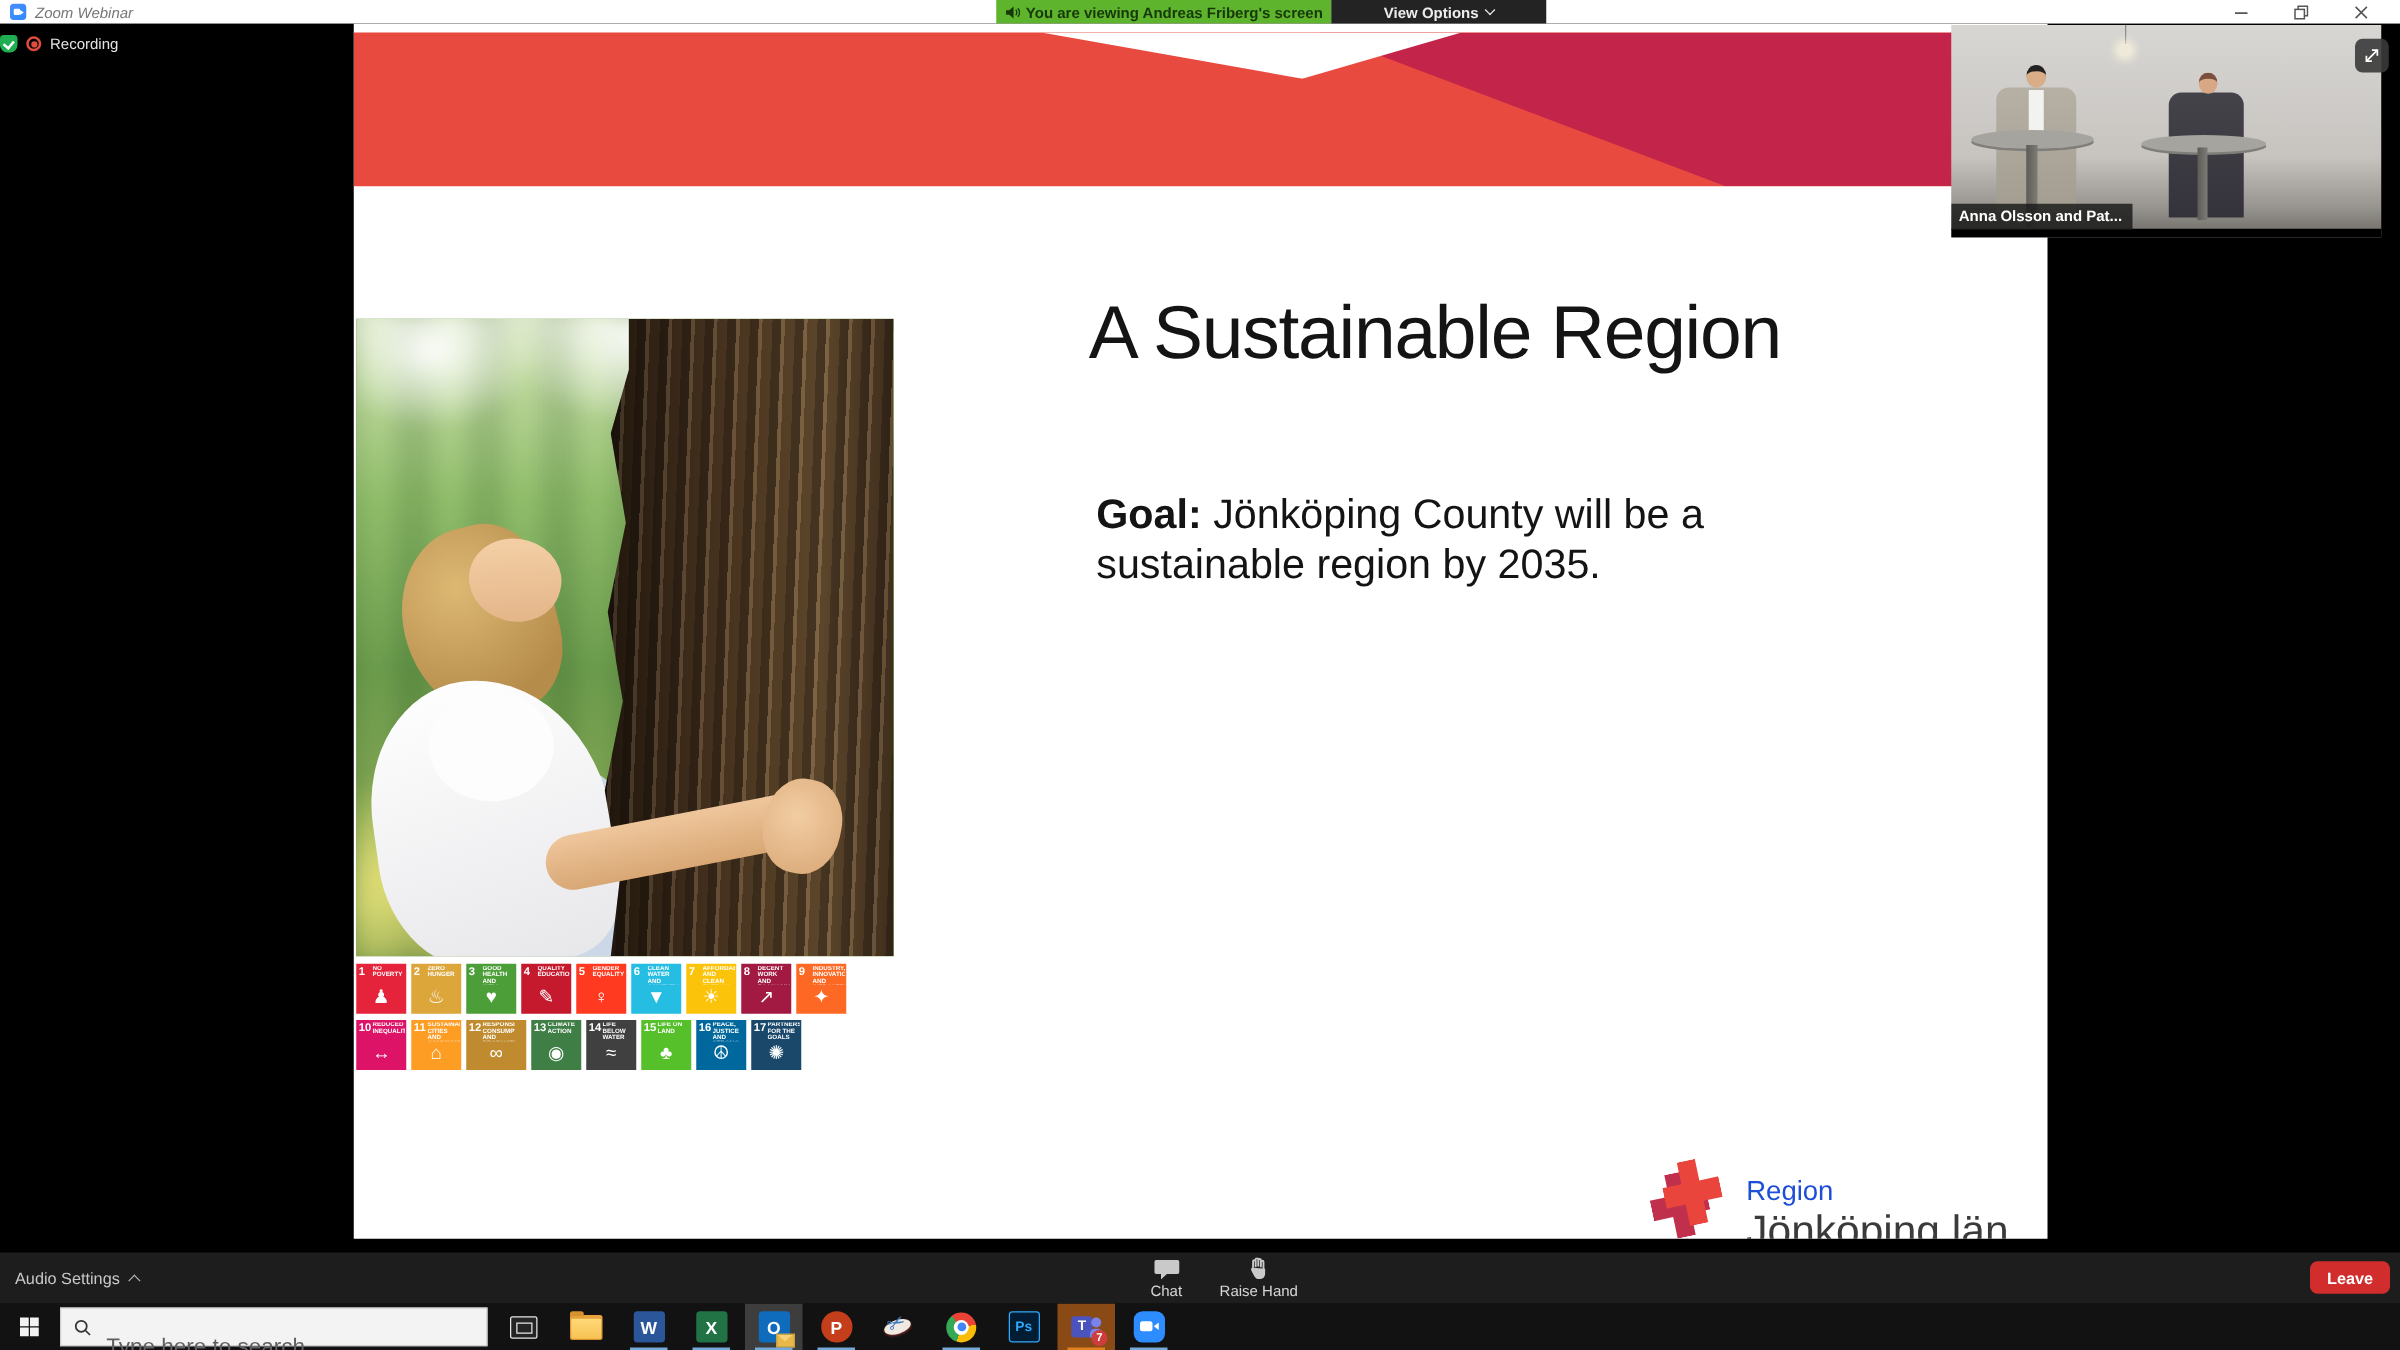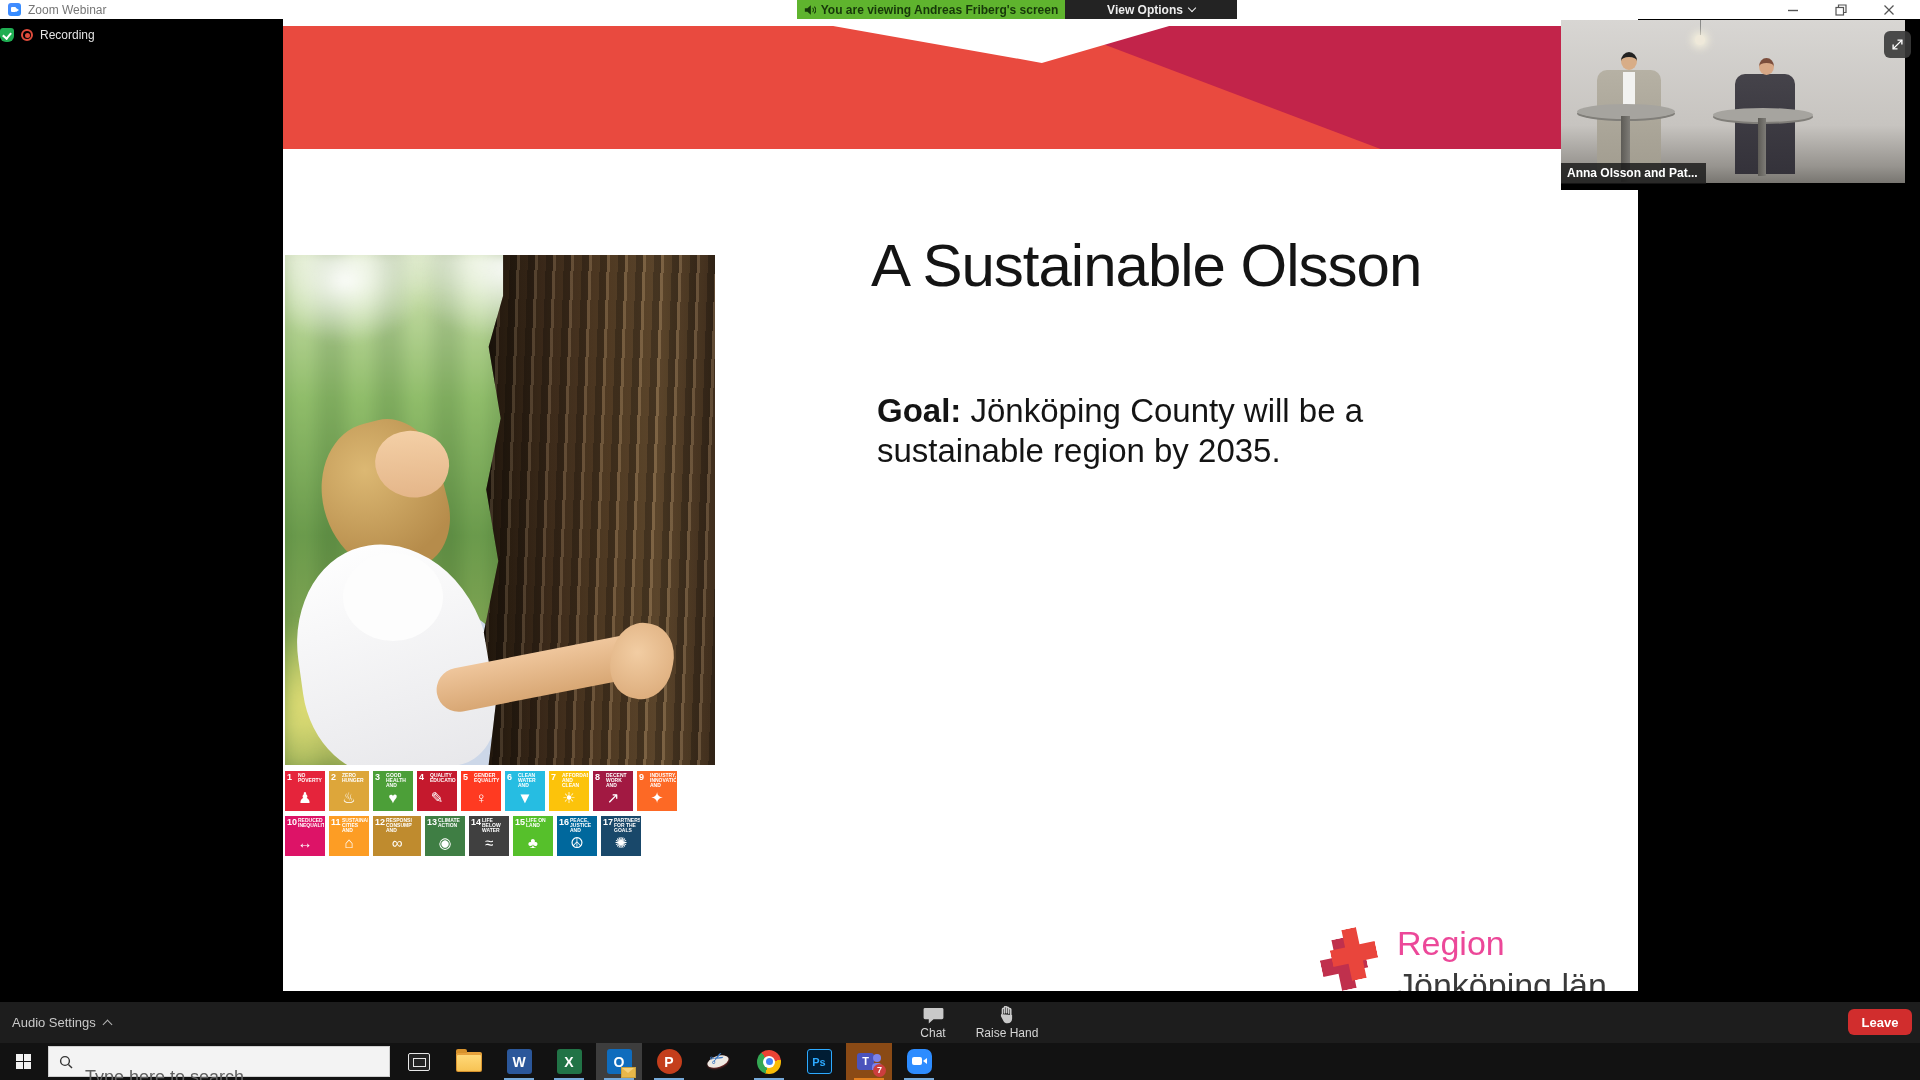--- a/index.html
+++ b/index.html
@@ -7,7 +7,7 @@
   #root{position:relative;width:1920px;height:1080px;background:#000;overflow:hidden;}
 
   
-  .titlebar{position:absolute;left:0;top:0;width:1920px;height:19px;background:#fff;}
+  .titlebar{position:absolute;left:0;top:0;width:1920px;height:19px;background:#fff;font-style:italic;}
   .app-icon{position:absolute;left:8px;top:3px;width:13px;height:13px;border-radius:3px;
     background:linear-gradient(135deg,#4a8cff,#2d8cff);}
   .app-icon .cam{position:absolute;left:2.5px;top:4px;width:5px;height:5px;background:#fff;border-radius:1px;}

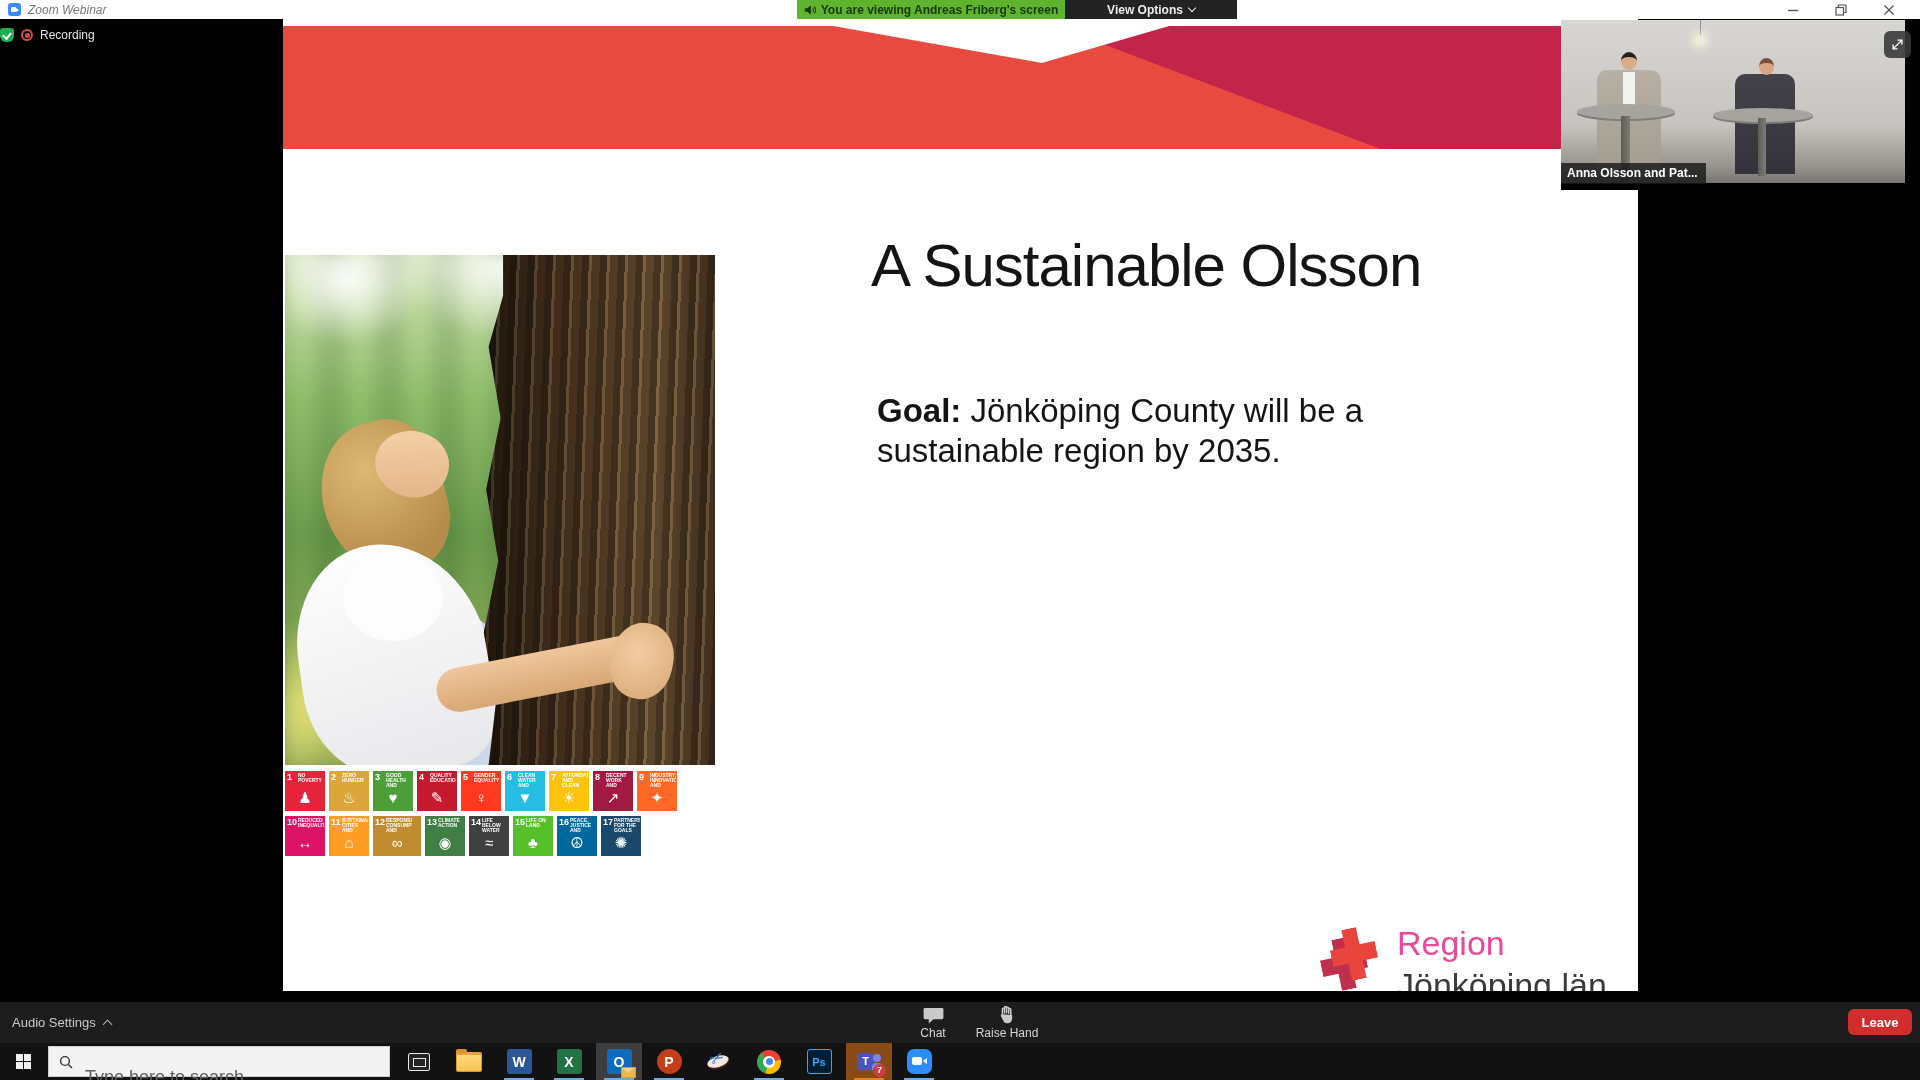--- a/index.html
+++ b/index.html
@@ -357,7 +357,7 @@
           </div>
         </div>
 
-      <div class="slide-title">A Sustainable Olsson</div>
+      <div class="slide-title">A Sustainable Region</div>
 
       <div class="goal"><b>Goal:</b><span> Jönköping County will be a sustainable region by 2035.</span></div>
 

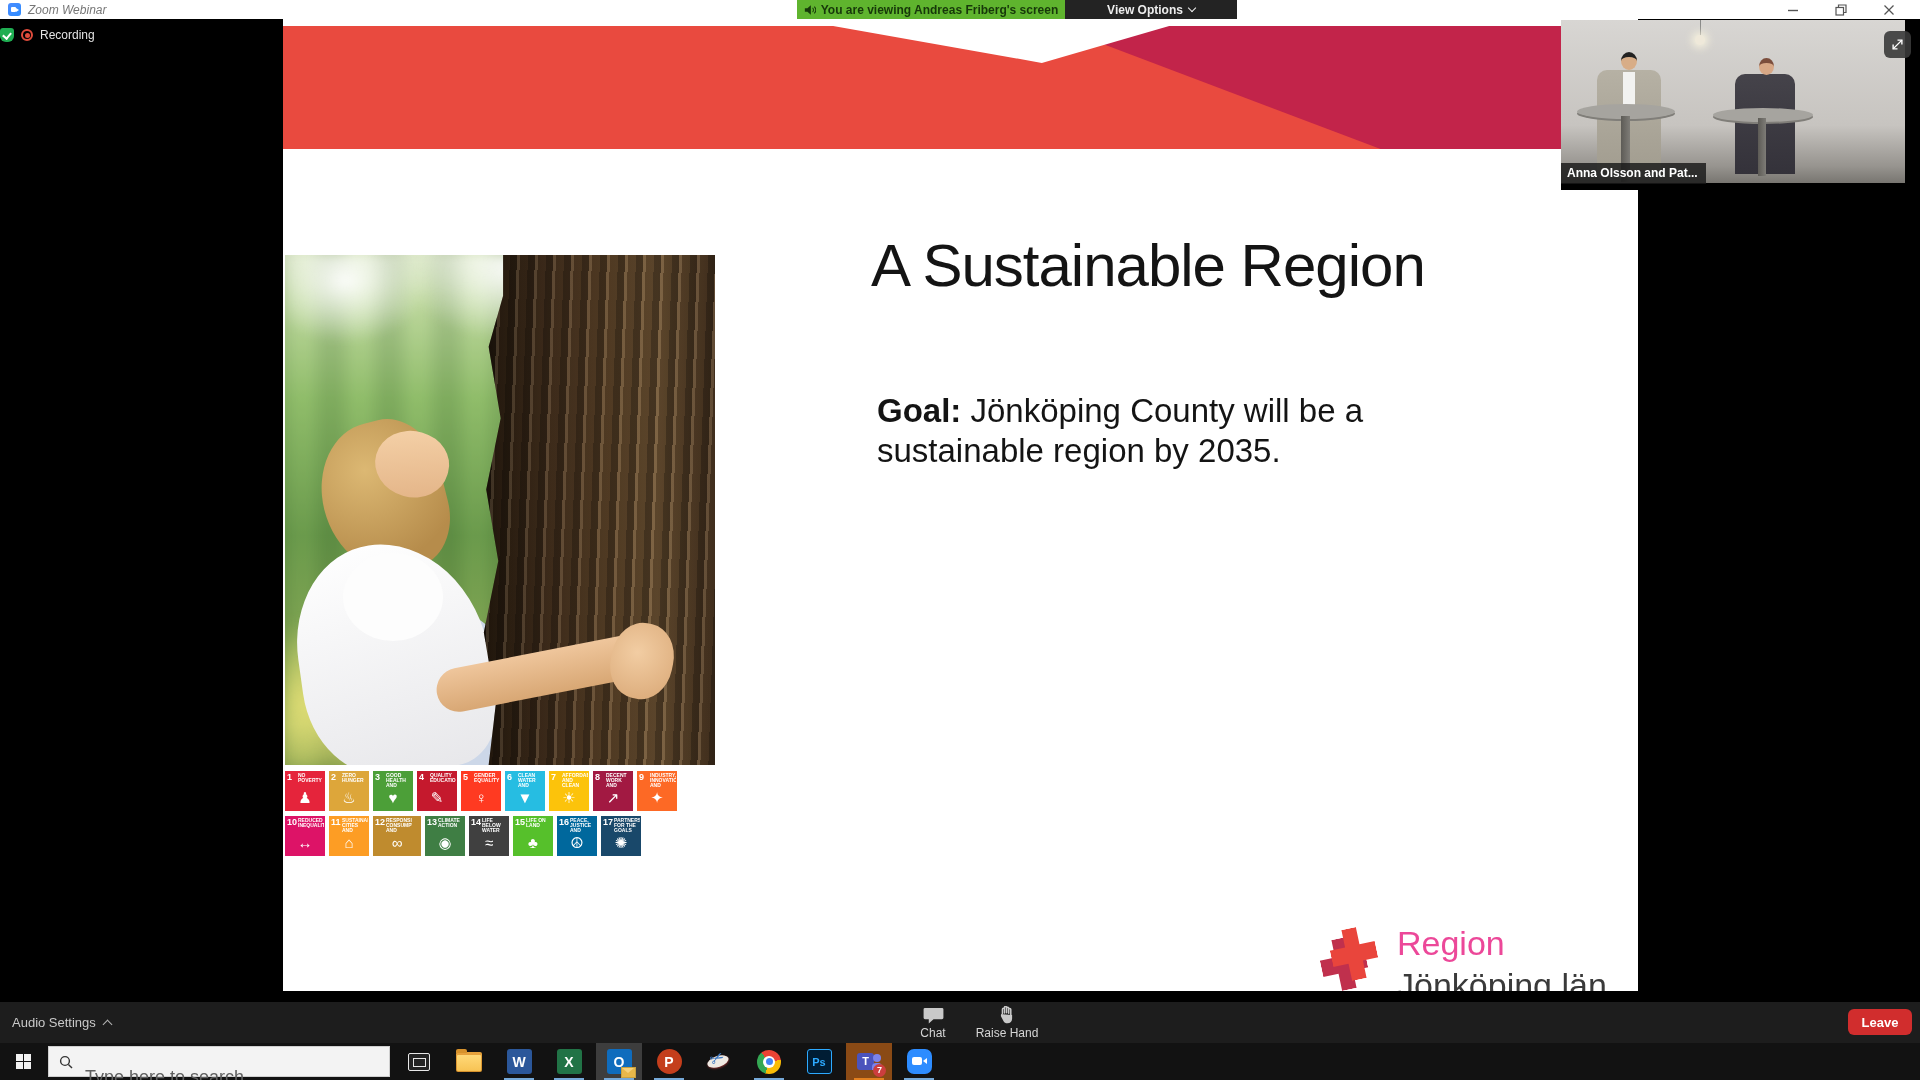--- a/index.html
+++ b/index.html
@@ -97,7 +97,7 @@
     clip-path:polygon(34% 0,66% 0,66% 34%,100% 34%,100% 66%,66% 66%,66% 100%,34% 100%,34% 66%,0 66%,0 34%,34% 34%);}
   .plus.dark{left:0;top:14px;background:#c0304d;transform:rotate(-12deg);}
   .plus.bright{left:10px;top:4px;background:#e9453c;transform:rotate(-12deg);}
-  .logo .l1{position:absolute;left:76px;top:0;font-size:34px;color:#ec4899;white-space:nowrap;}
+  .logo .l1{position:absolute;left:76px;top:16px;font-size:22px;color:#1d4ed8;white-space:nowrap;}
   .logo .l2{position:absolute;left:76px;top:42px;font-size:34px;color:#3a3a3a;white-space:nowrap;}
 
   

